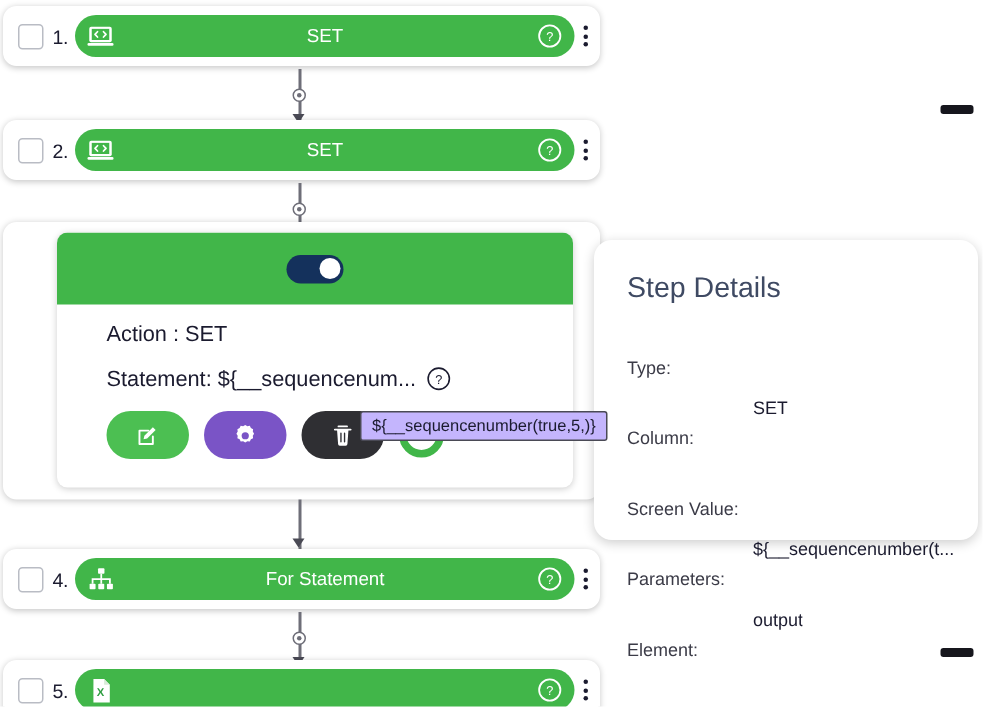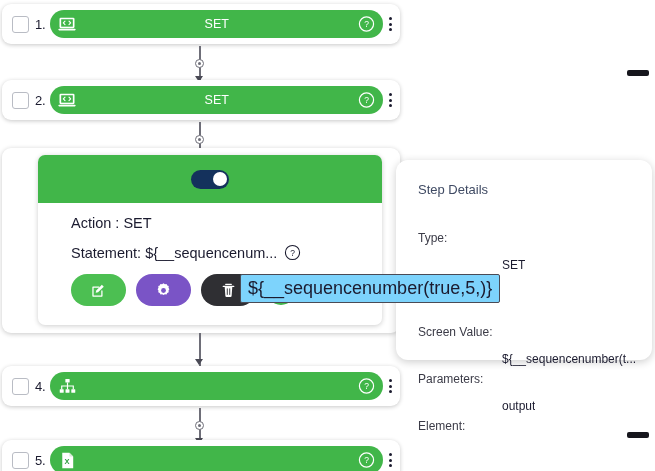--- a/index.html
+++ b/index.html
@@ -156,7 +156,7 @@
     z-index:30;
   }
   .details h3{
-    margin:0 0 14px 0;font-size:13px;font-weight:400;color:#3f4a63;
+    margin:0 0 14px 0;font-size:19px;font-weight:400;color:#3f4a63;
   }
   .drow{display:flex;align-items:flex-start;margin-bottom:13px;font-size:12px;}
   .dlabel{width:84px;flex:none;color:#3b3b47;margin-top:20px;}

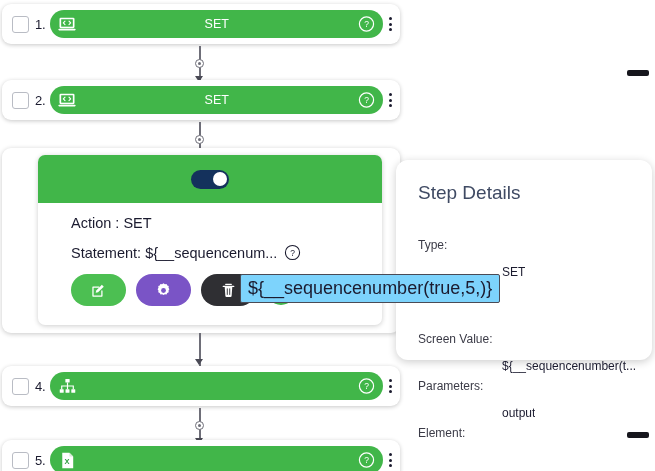--- a/index.html
+++ b/index.html
@@ -140,8 +140,8 @@
   
   .tooltip{
     position:absolute;left:240px;top:274px;
-    background:#7dd3fc;border:1px solid #4a4a55;
-    font-size:18px;color:#1b1b2f;
+    background:#c4b5fd;border:1px solid #4a4a55;
+    font-size:11px;color:#1b1b2f;
     padding:3px 7px;border-radius:2px;white-space:nowrap;
     z-index:40;
   }

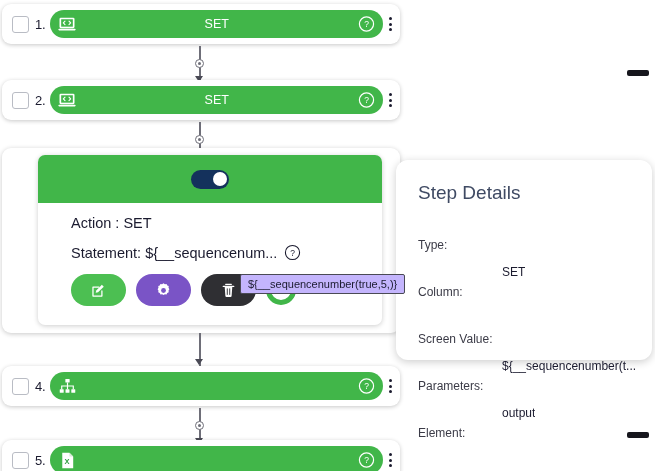--- a/index.html
+++ b/index.html
@@ -337,6 +337,7 @@
           <path d="M12 7v4.4M4.7 15.4v-4H19.3v4M12 11.4v4" stroke="#fff" stroke-width="1.5" fill="none"></path>
         </svg>
       </div>
+      <div class="bar-title">For Statement</div>
       <div class="help">
         <svg viewBox="0 0 24 24" width="17" height="17">
           <circle cx="12" cy="12" r="10" fill="none" stroke="#fff" stroke-width="1.7"></circle>

